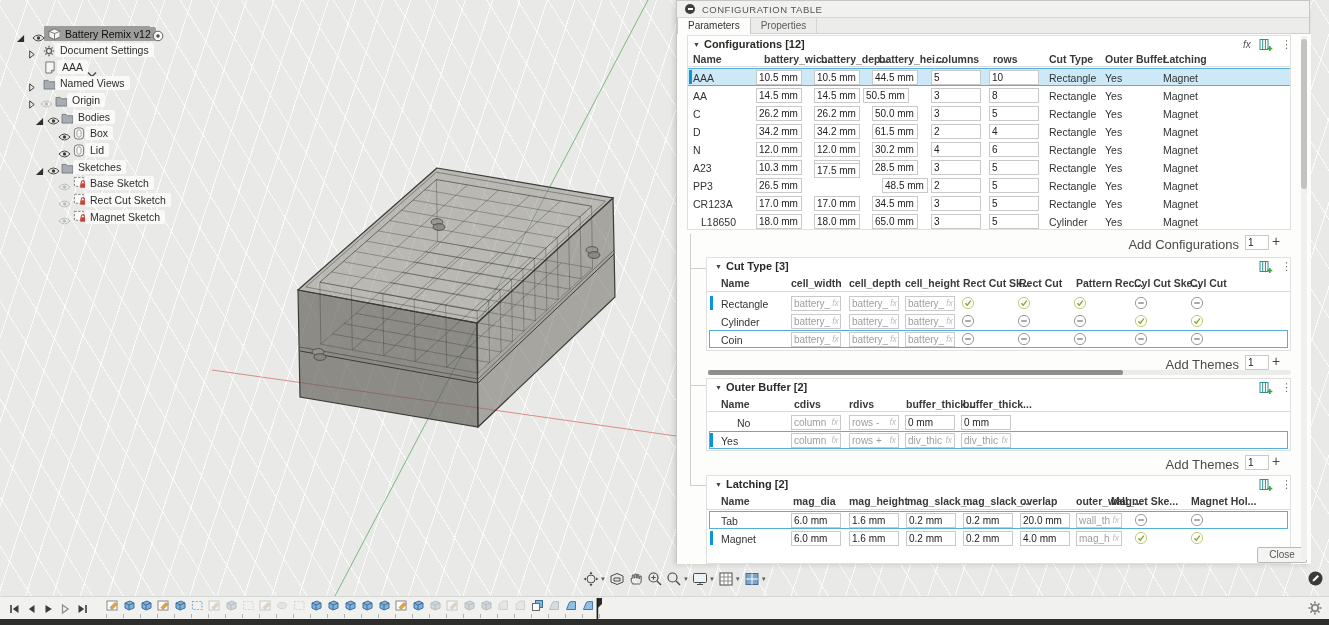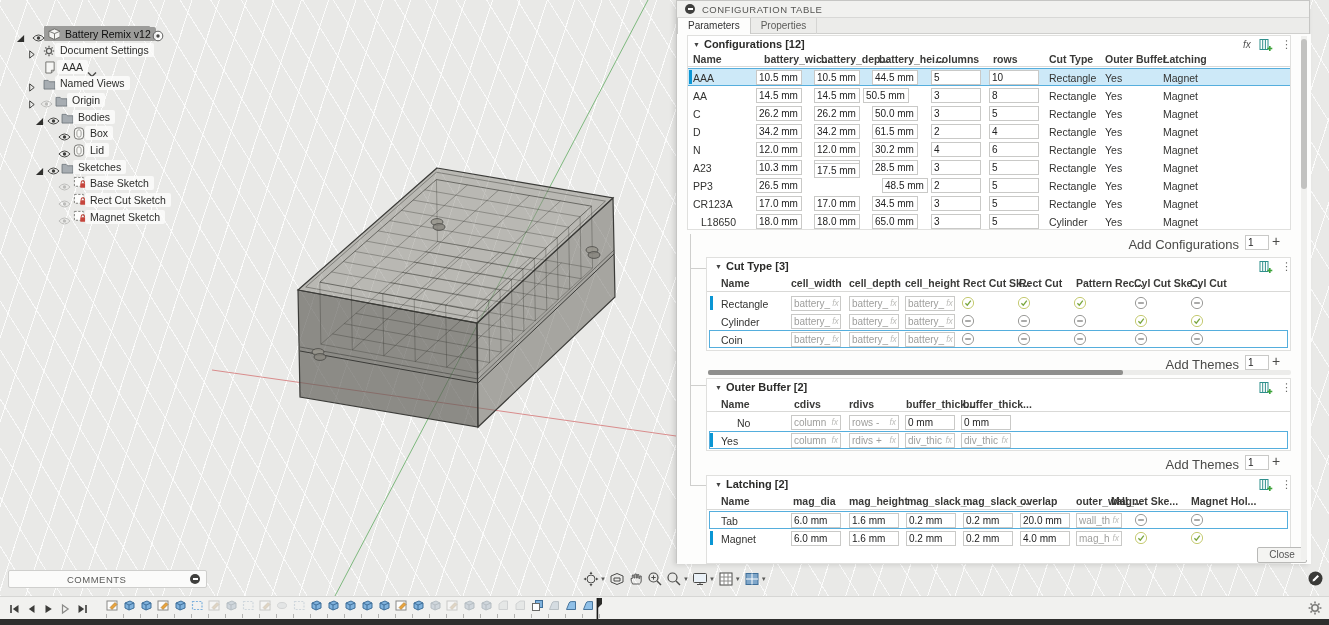--- a/index.html
+++ b/index.html
@@ -766,7 +766,7 @@
           <span class="fxm">fx</span>
         </div>
         <div class="ibox expr" style="left:172px;top:398.5px;width:50px">
-          <span class="val">rdivs +</span>
+          <span class="val">rows +</span>
           <span class="fxm">fx</span>
         </div>
         <div class="ibox expr" style="left:228px;top:398.5px;width:50px">

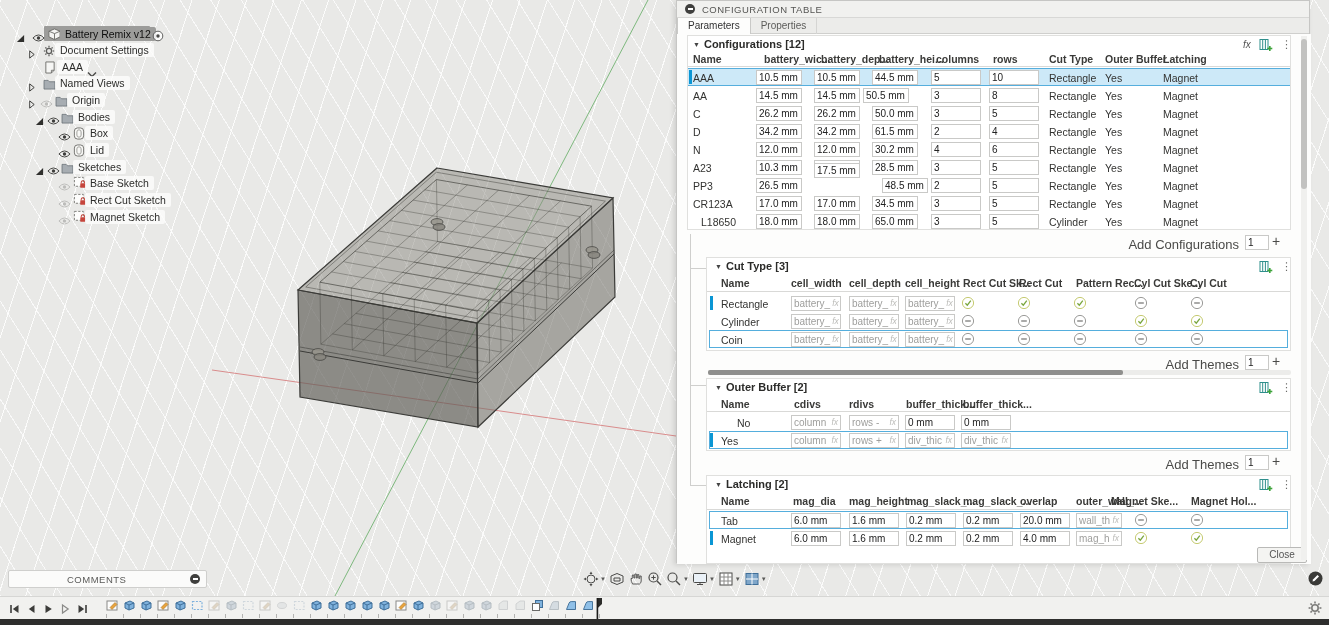--- a/index.html
+++ b/index.html
@@ -316,10 +316,6 @@
       </div>
     </div>
 
-  <div class="float-bar" style="left:8px;top:570px;width:199px;height:18px;padding:0 6px;">
-    <span style="margin-left:52px;">COMMENTS</span>
-    <span class="minus-circle" style="margin-left:auto;"></span>
-  </div>
 
   <div id="nav-toolbar">
       <div class="navitem">

